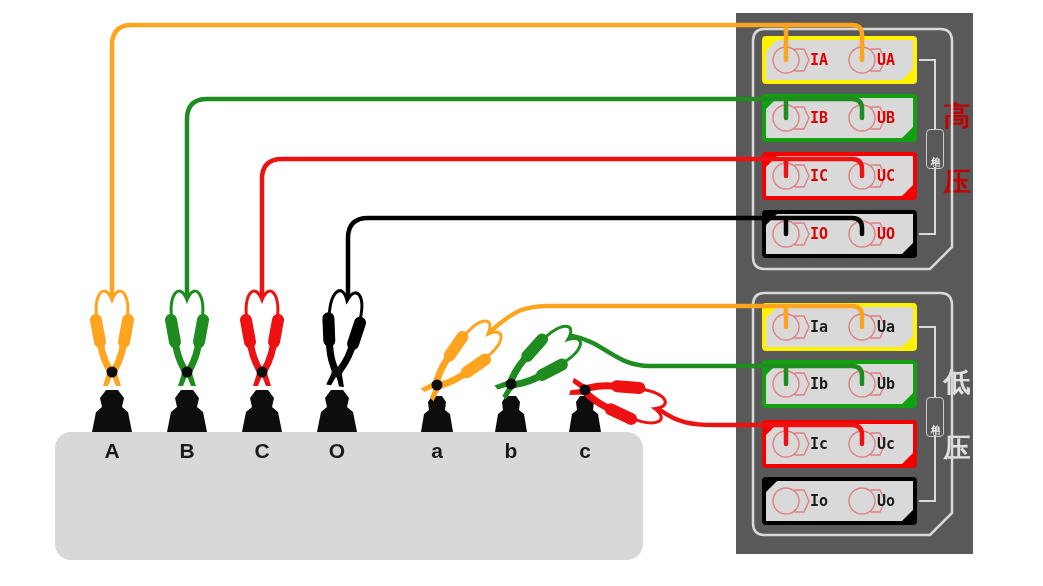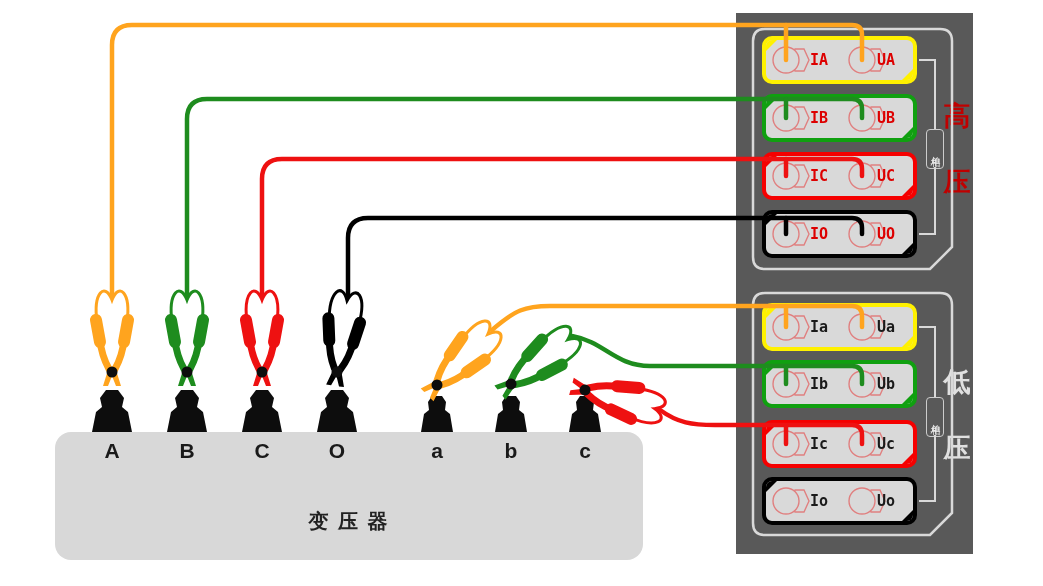--- a/index.html
+++ b/index.html
@@ -9,7 +9,7 @@
   #panel{position:absolute;left:736px;top:13px;width:237px;height:541px;background:#595959;}
   
   .tbox{position:absolute;left:762px;width:155px;height:48px;box-sizing:border-box;
-        background:#d9d9d9;border:4px solid var(--c,#000);border-radius:10px;overflow:hidden;}
+        background:#d9d9d9;border:4px solid var(--c,#000);border-radius:4px;overflow:hidden;}
   .tbox::before{content:"";position:absolute;top:-1px;left:-1px;width:0;height:0;
         border-top:13px solid var(--c,#000);border-right:13px solid transparent;}
   .tbox::after{content:"";position:absolute;bottom:-1px;right:-1px;width:0;height:0;

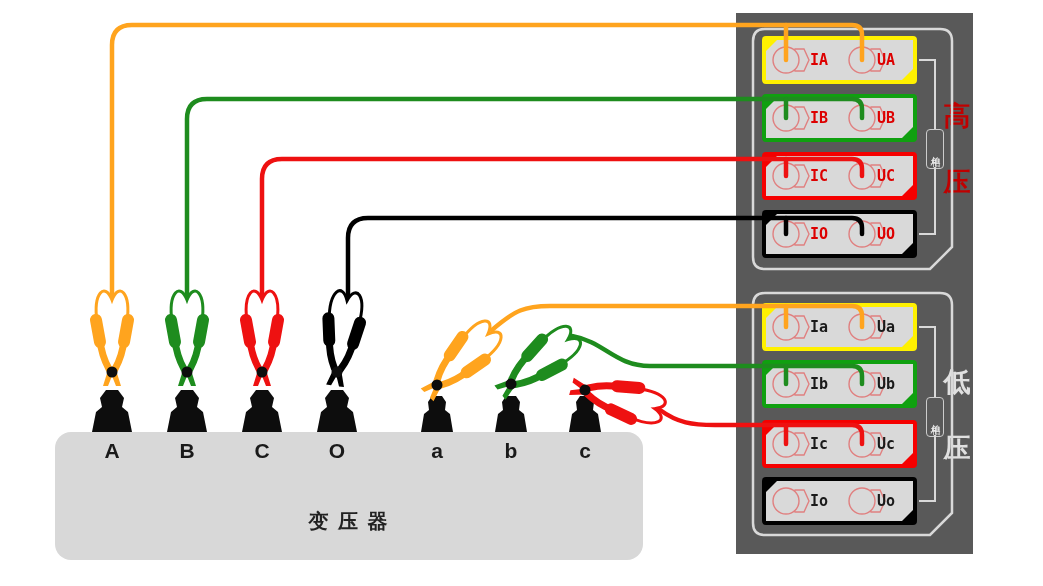--- a/index.html
+++ b/index.html
@@ -169,7 +169,6 @@
   <span class="tf-label" style="left:422px">a</span>
   <span class="tf-label" style="left:496px">b</span>
   <span class="tf-label" style="left:570px">c</span>
-  <div id="tf-name">变 压 器</div>
 
   <svg id="gfx" width="1043" height="586" viewBox="0 0 1043 586">
       <path d="M765,29 H940 Q952,29 952,41 V247 L930,269 H765 Q753,269 753,257 V41 Q753,29 765,29 Z" fill="none" stroke="#D9D9D9" stroke-width="2.5"></path>

